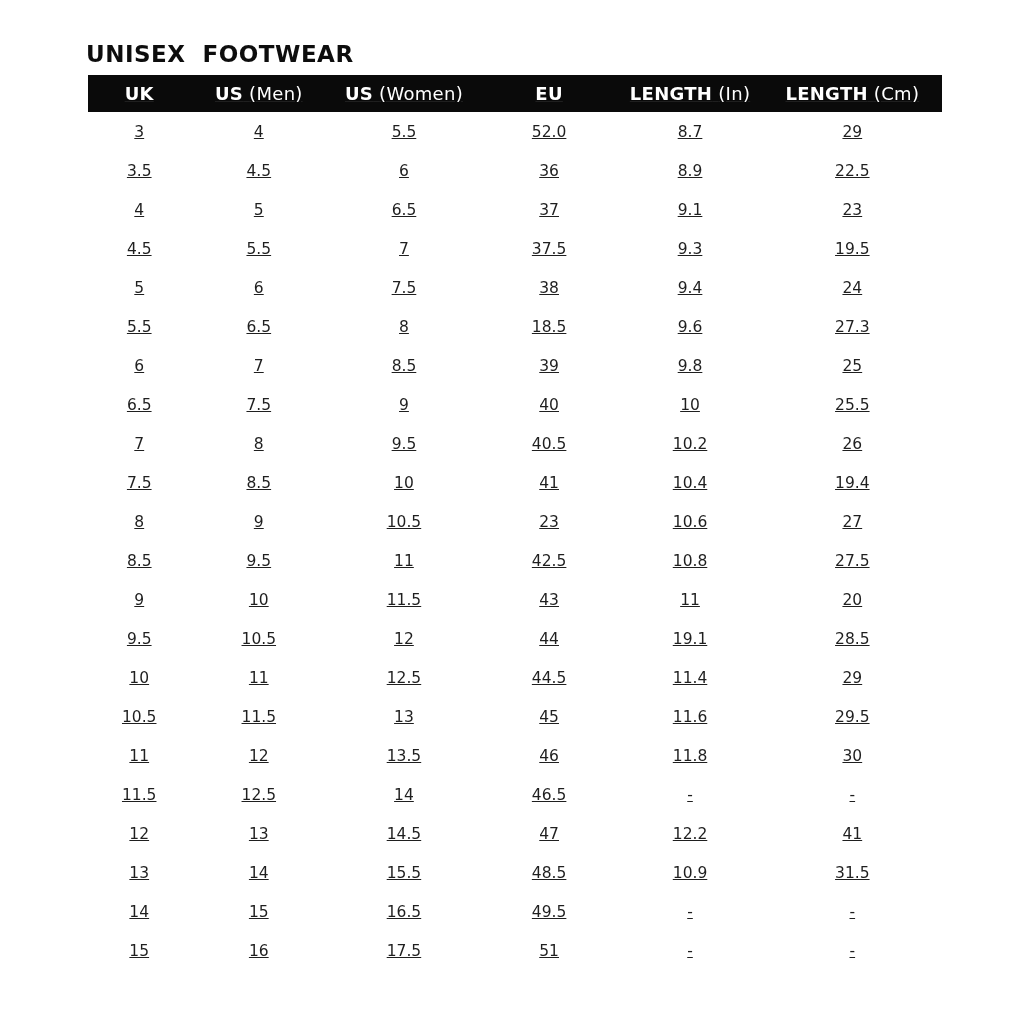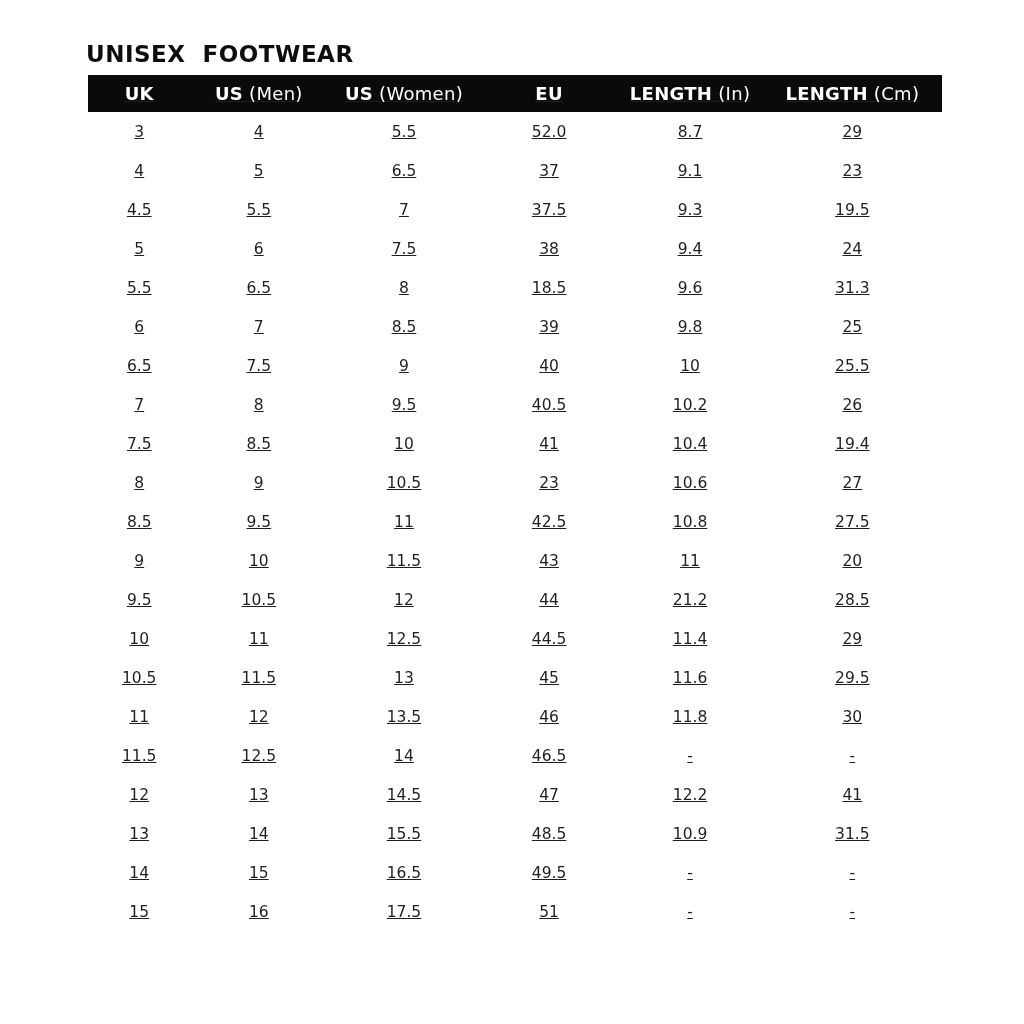--- a/index.html
+++ b/index.html
@@ -97,6 +97,14 @@
           <td>29</td>
         </tr>
         <tr>
+          <td>3.5</td>
+          <td>4.5</td>
+          <td>6</td>
+          <td>36</td>
+          <td>8.9</td>
+          <td>22.5</td>
+        </tr>
+        <tr>
           <td>4</td>
           <td>5</td>
           <td>6.5</td>

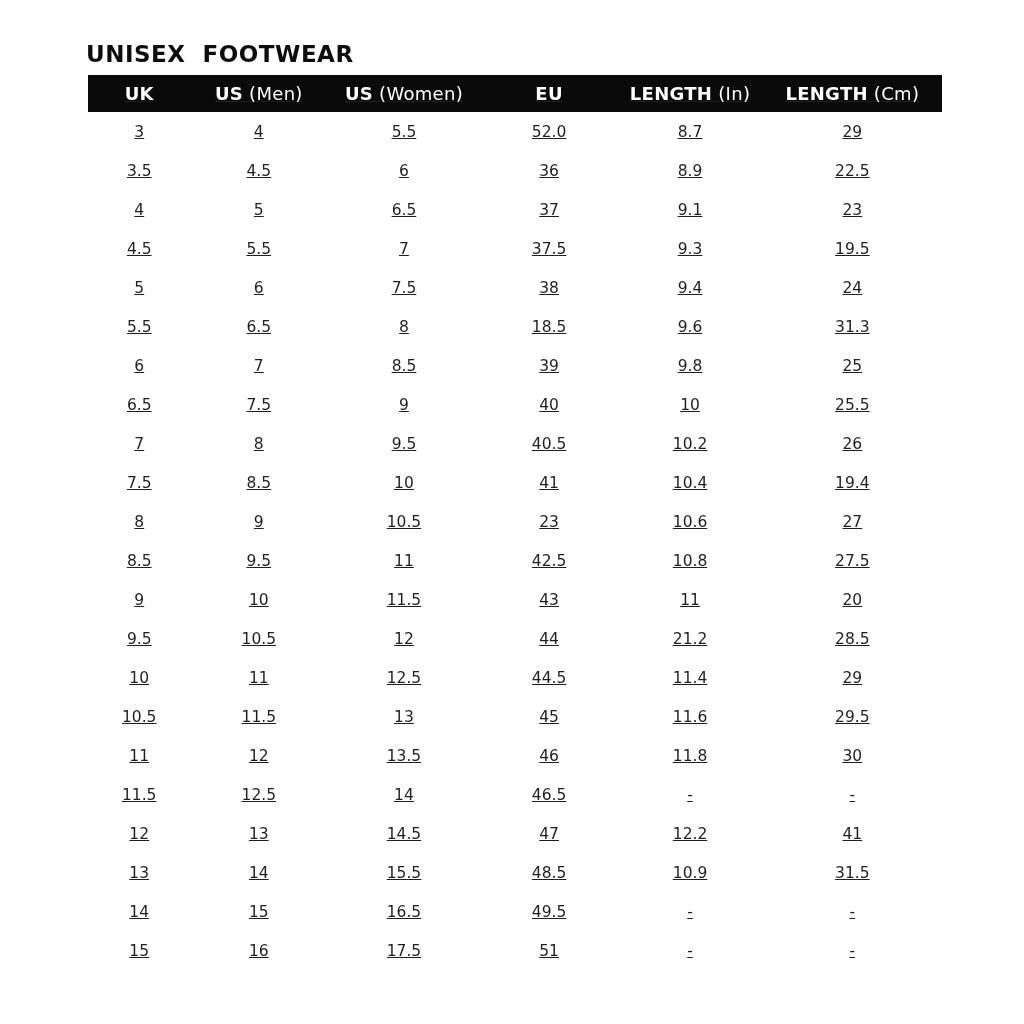--- a/index.html
+++ b/index.html
@@ -134,7 +134,7 @@
           <td>8</td>
           <td>18.5</td>
           <td>9.6</td>
-          <td>31.3</td>
+          <td>27.3</td>
         </tr>
         <tr>
           <td>6</td>

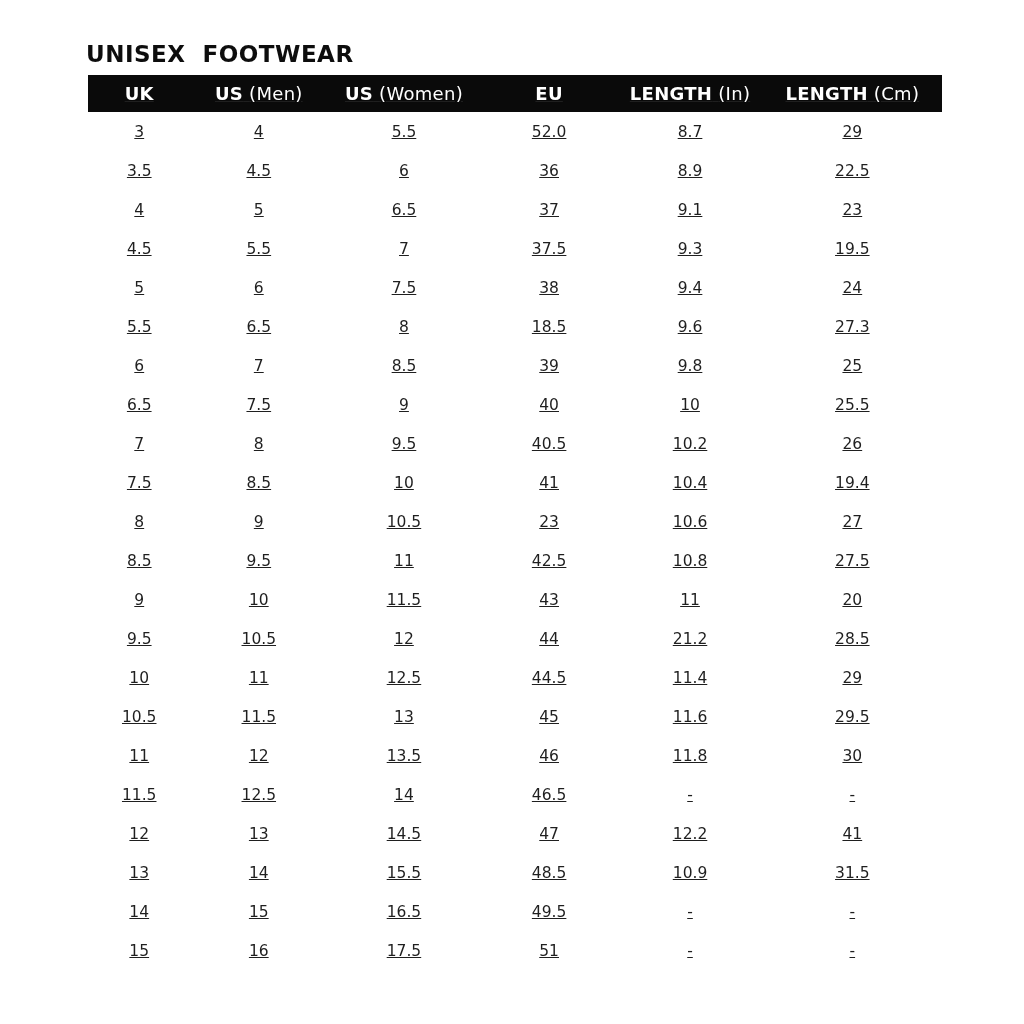--- a/index.html
+++ b/index.html
@@ -197,7 +197,7 @@
           <td>10.5</td>
           <td>12</td>
           <td>44</td>
-          <td>21.2</td>
+          <td>19.1</td>
           <td>28.5</td>
         </tr>
         <tr>

